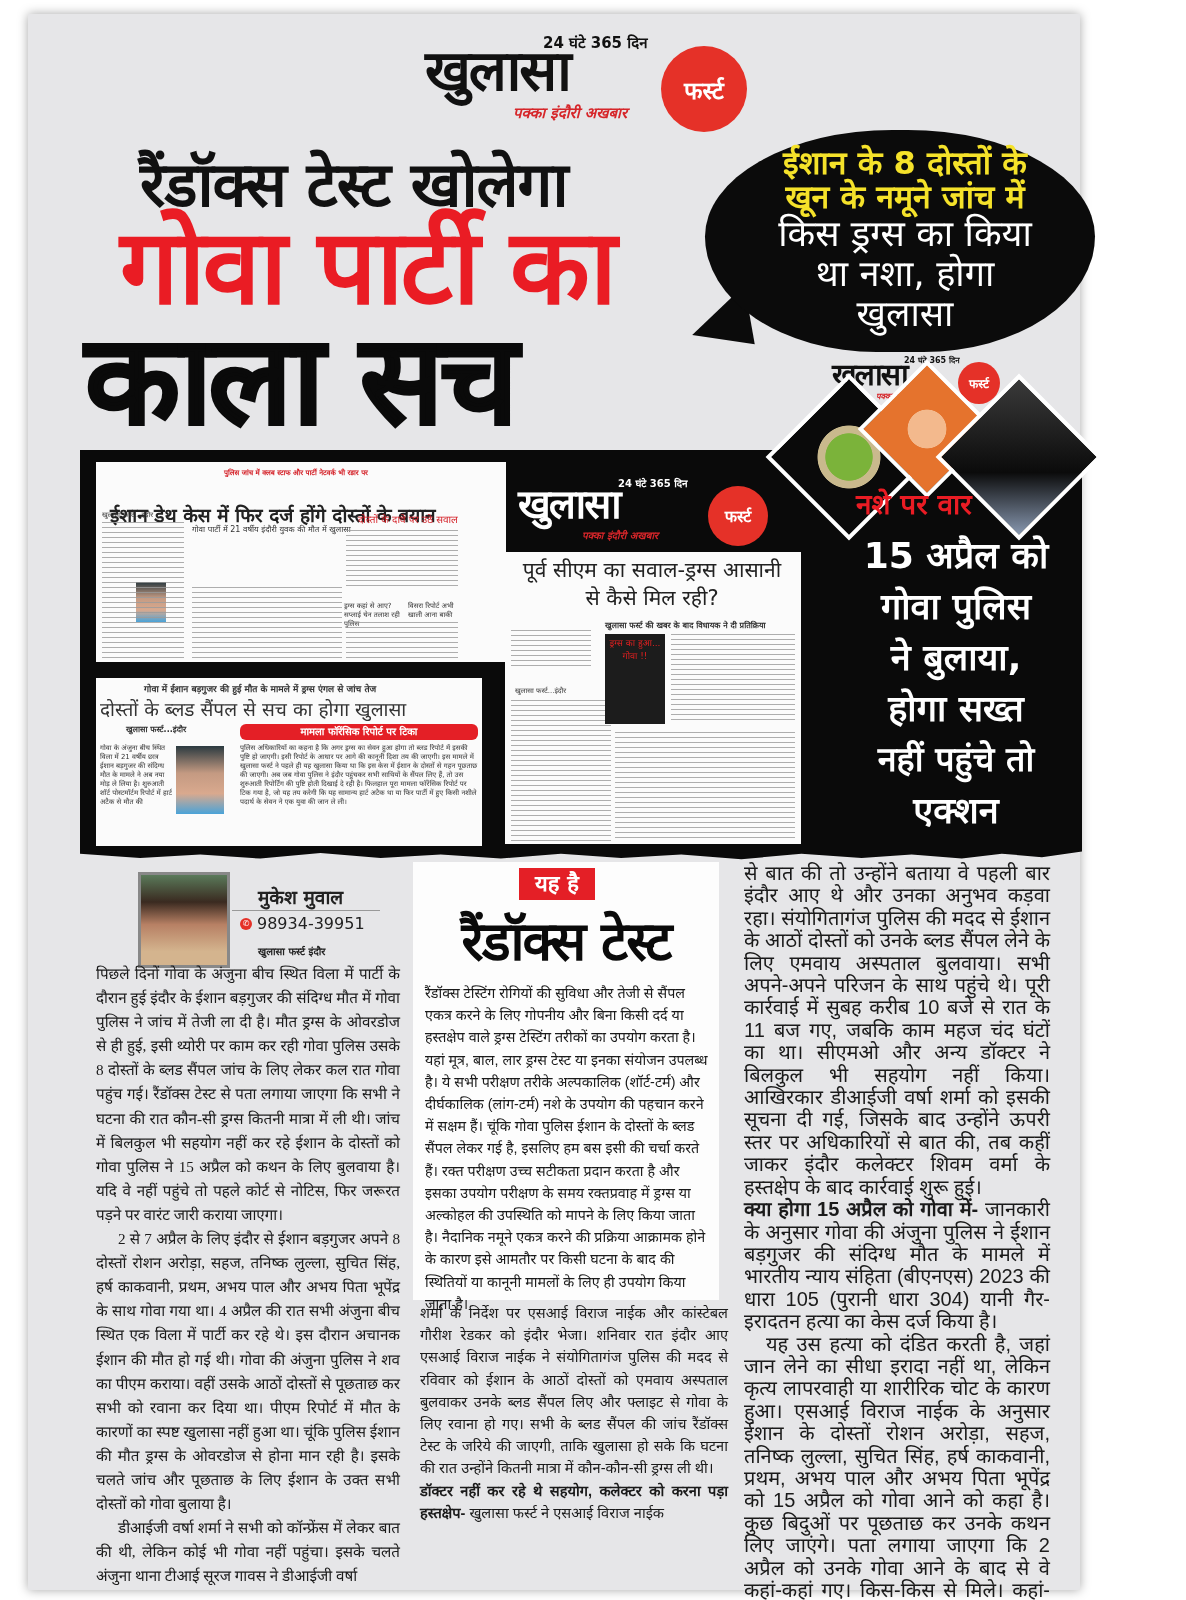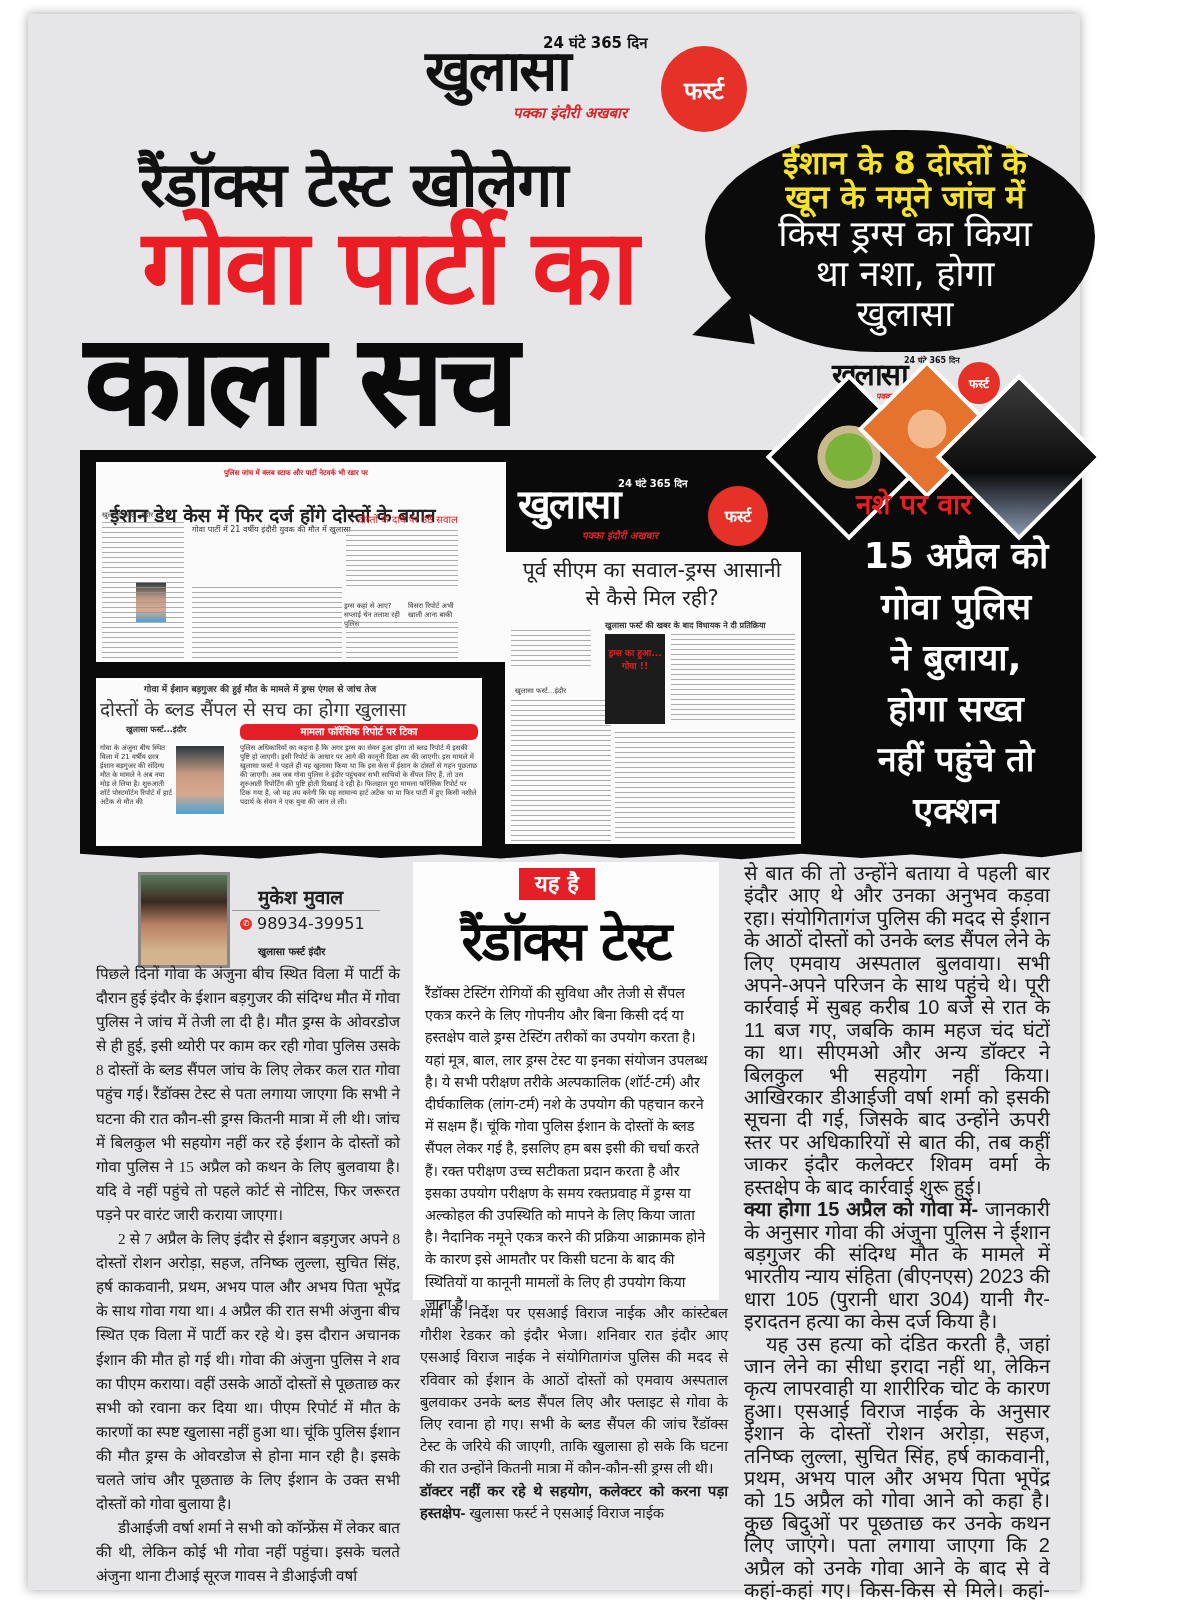--- a/index.html
+++ b/index.html
@@ -14,7 +14,7 @@
   .mast .sub { position:absolute; color:#d6262a; font-style:italic; font-weight:bold; white-space:nowrap; }
   
   .hl1 { left:140px; top:140px; font-size:62px; font-weight:bold; color:#111; letter-spacing:-1px; white-space:nowrap; }
-  .hl2 { left:120px; top:215px; font-size:104px; font-weight:bold; color:#ea1c24; letter-spacing:-3px; white-space:nowrap; line-height:1;margin-left:22px; }
+  .hl2 { left:120px; top:215px; font-size:104px; font-weight:bold; color:#ea1c24; letter-spacing:-3px; white-space:nowrap; line-height:1; }
   .hl3 { left:85px; top:318px; font-size:124px; font-weight:900; color:#0a0a0a; letter-spacing:-4px; white-space:nowrap; line-height:1; -webkit-text-stroke:2px #0a0a0a; }
   
   .bubble { left:705px; top:130px; width:390px; height:222px; background:#0b0b0b; border-radius:48% 48% 44% 44% / 48% 48% 52% 52%; }

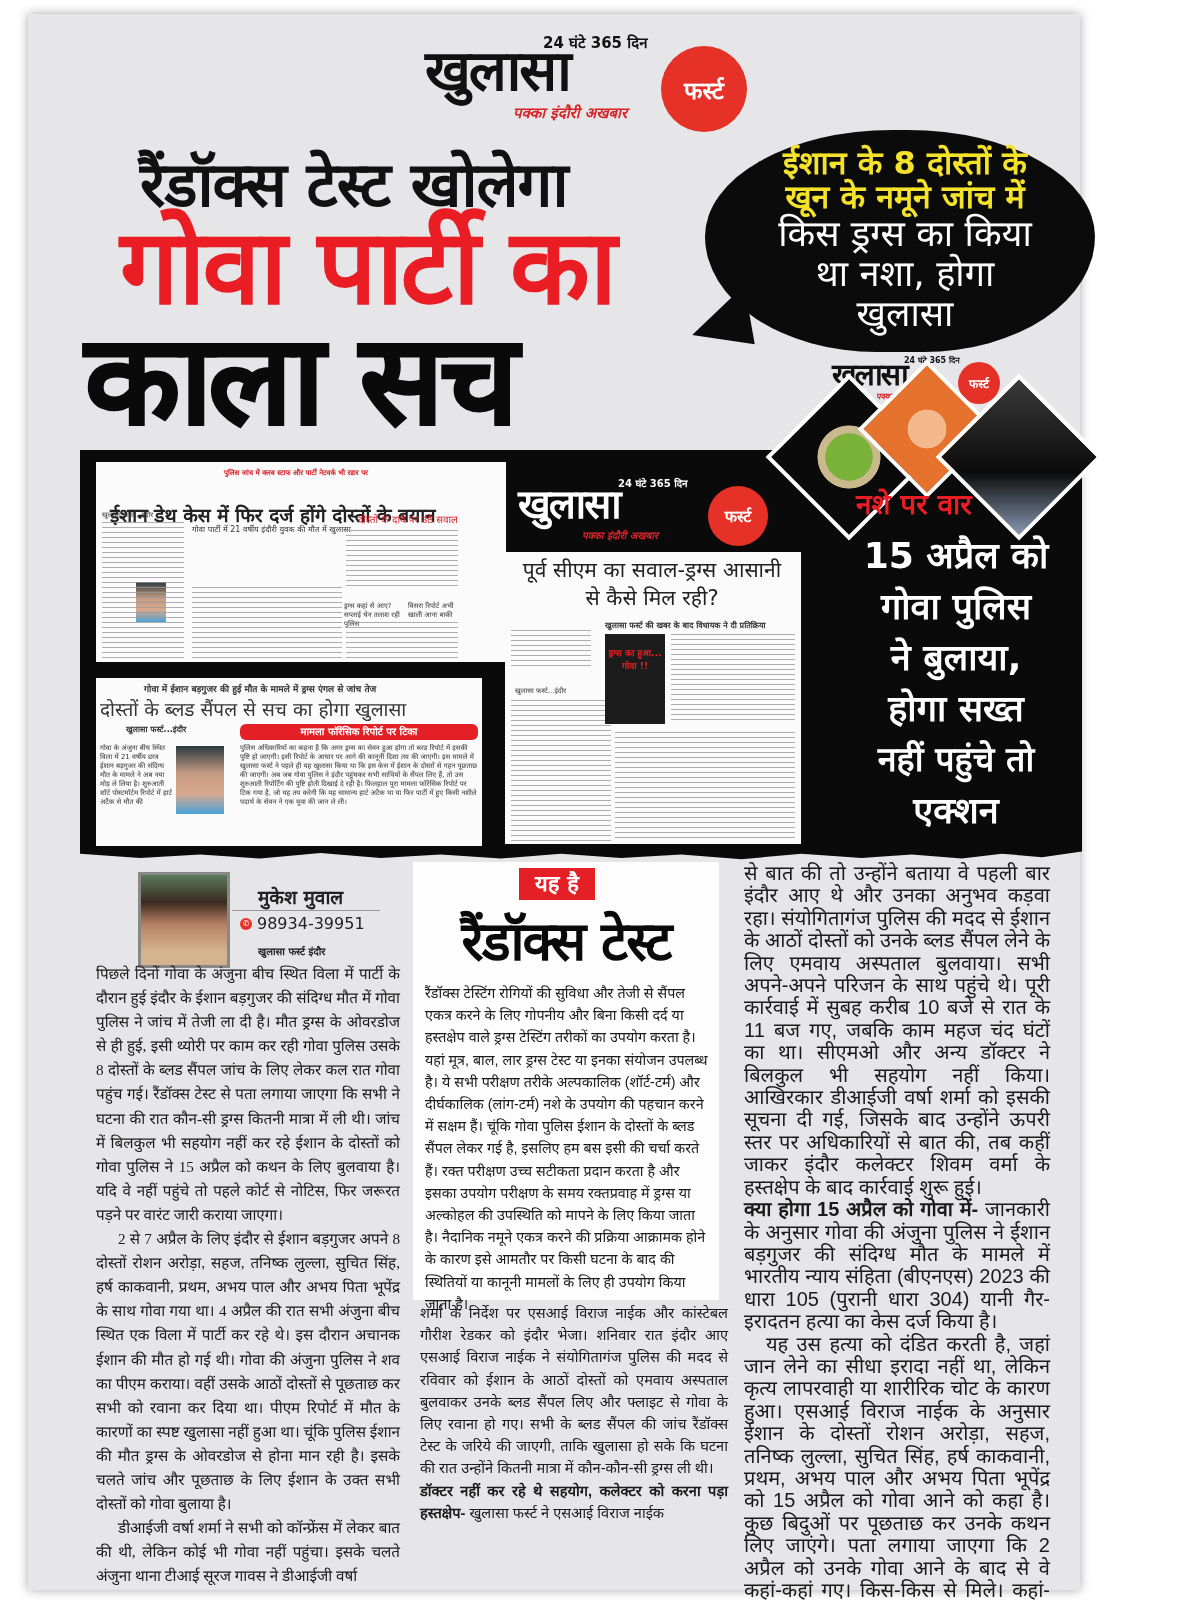--- a/index.html
+++ b/index.html
@@ -133,7 +133,7 @@
   <div class="fake-lines" style="left:6px; top:148px; width:100px; height:142px;"></div>
   <div class="sm" style="left:100px; top:68px; font-size:8px; font-weight:bold; white-space:nowrap;">खुलासा फर्स्ट की खबर के बाद विधायक ने दी प्रतिक्रिया</div>
   <div style="position:absolute; left:100px; top:82px; width:60px; height:90px; background:#1c1c1c;">
-    <div style="color:#e02020; font-size:9px; font-weight:bold; padding:12px 2px; text-align:center;">ड्रग्स का हुआ... गोवा !!</div>
+    <div style="color:#e02020; font-size:9px; font-weight:normal; padding:2px 2px; text-align:center;">ड्रग्स का हुआ... गोवा !!</div>
   </div>
   <div class="fake-lines" style="left:166px; top:82px; width:124px; height:90px;"></div>
   <div class="fake-lines" style="left:110px; top:180px; width:180px; height:110px;"></div>

